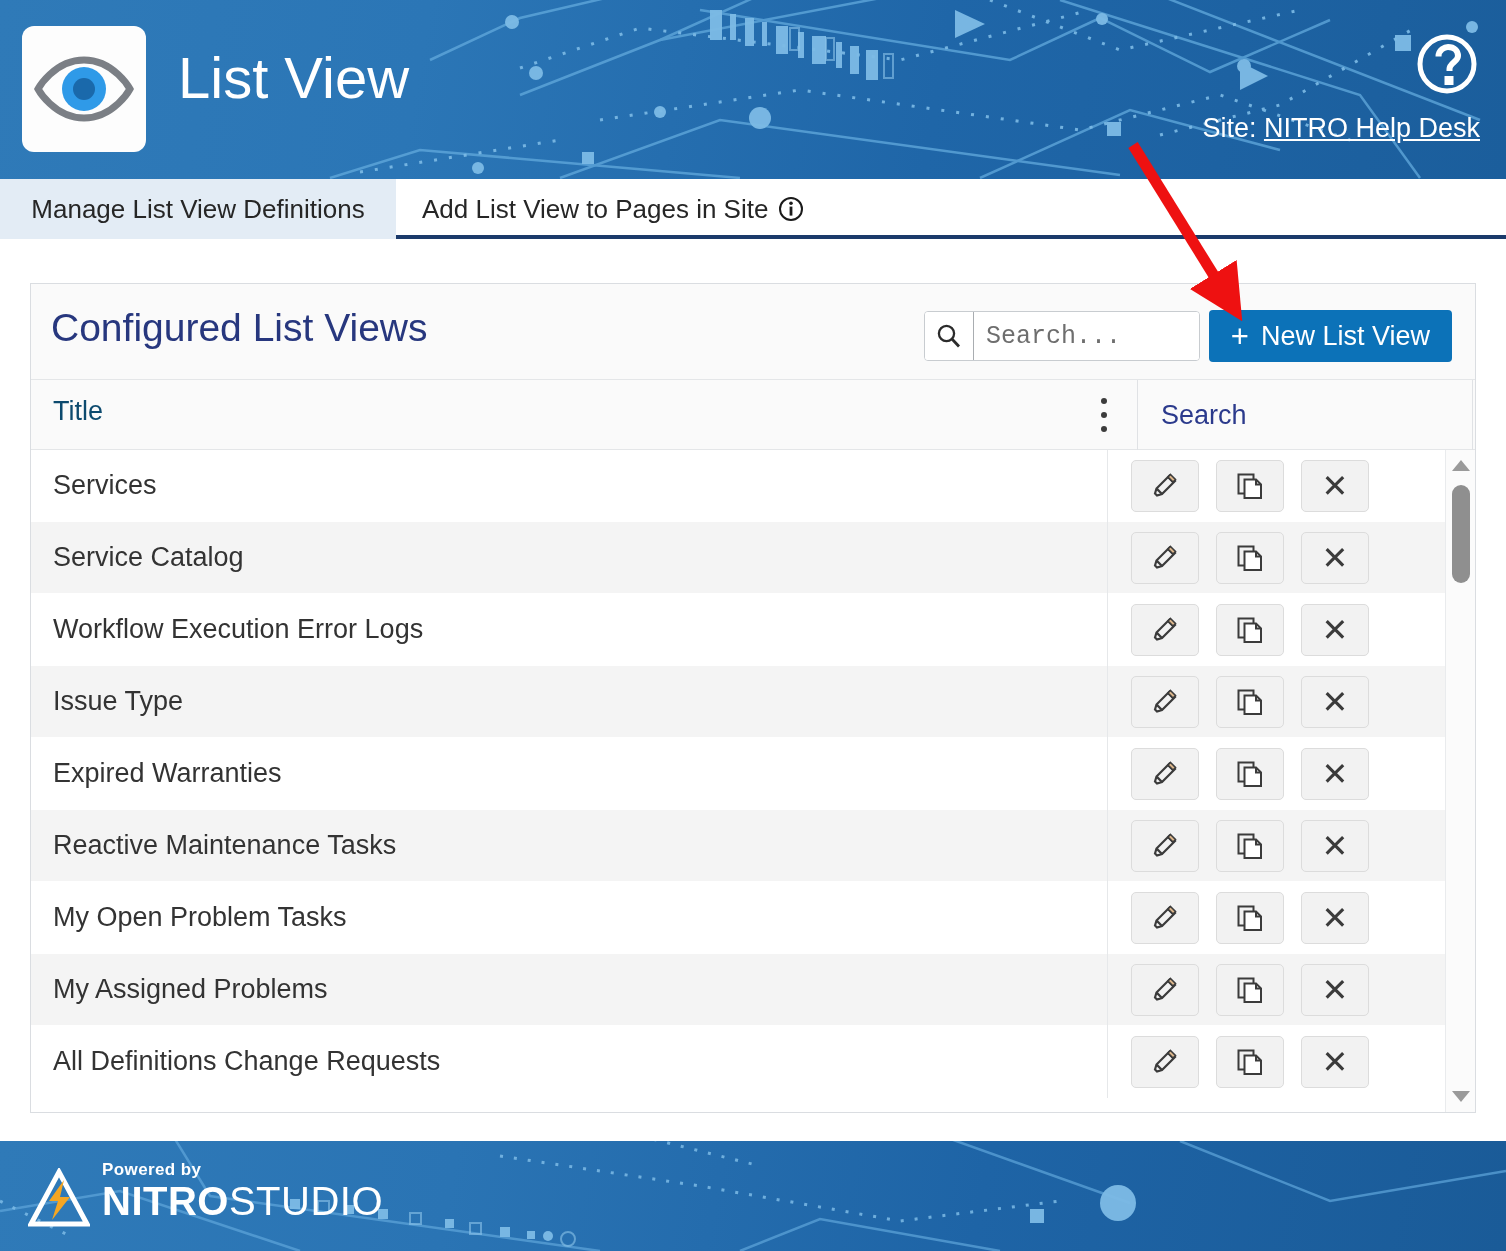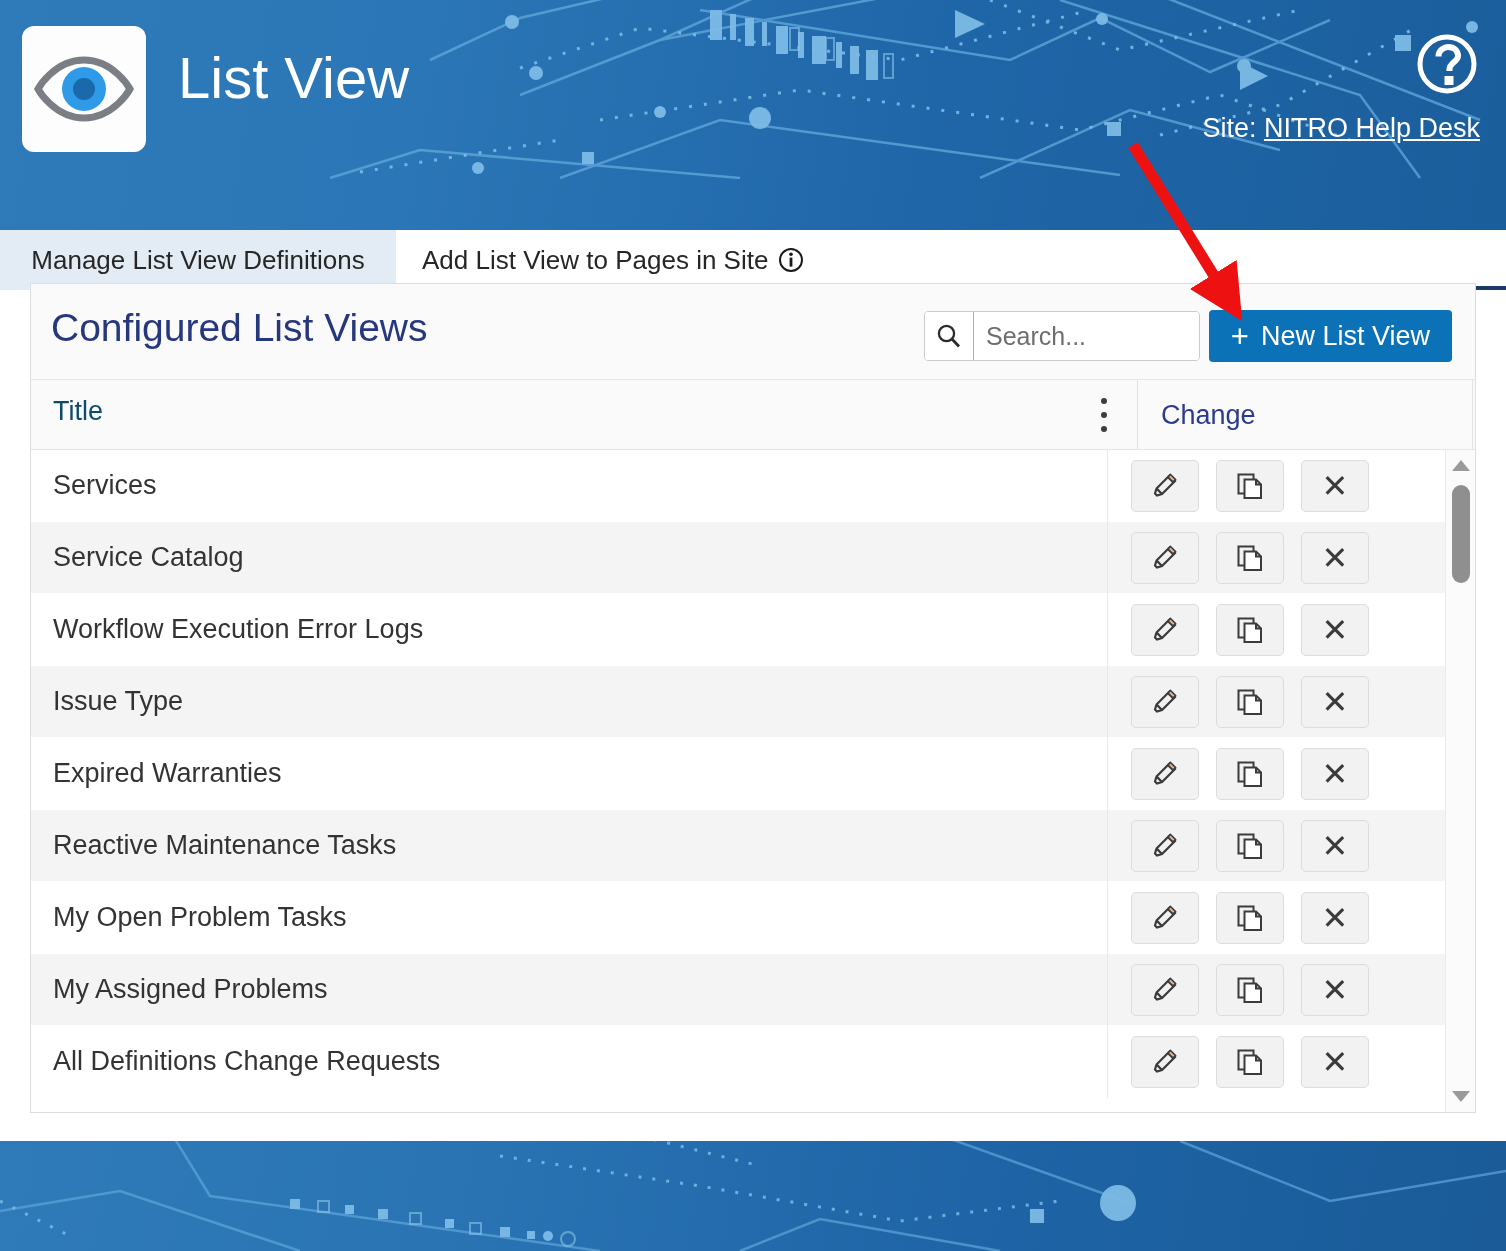--- a/index.html
+++ b/index.html
@@ -16,7 +16,7 @@
   
   .header {
     position: relative;
-    height: 230px;
+    height: 179px;
     background: linear-gradient(100deg, #2f7ab8 0%, #2b76b6 28%, #1f66a8 62%, #1b5e9c 100%);
     overflow: hidden;
   }

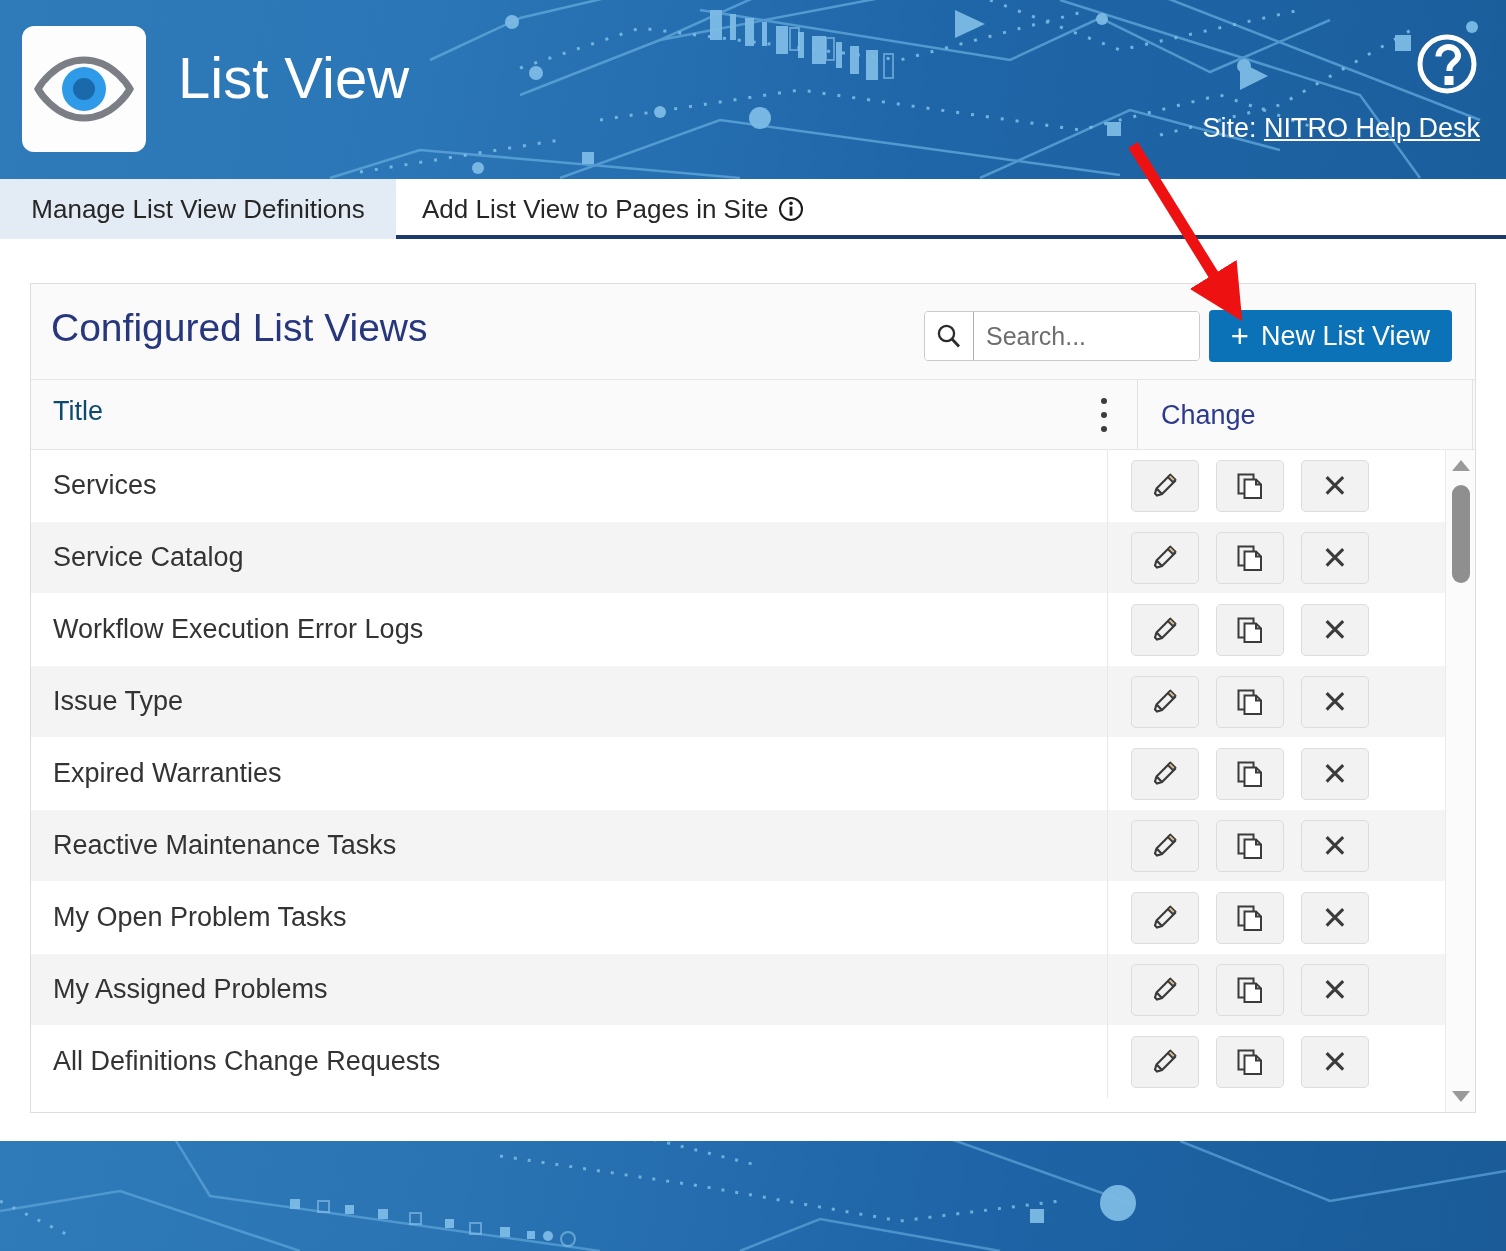--- a/index.html
+++ b/index.html
@@ -134,7 +134,7 @@
     border: none;
     border-left: 1px solid #a9adb1;
     outline: none;
-    font-family: Liberation Sans, sans-serif;
+    font-family: Liberation Mono, monospace;
     font-size: 25px;
     color: #0f766e;
     padding: 0 12px;

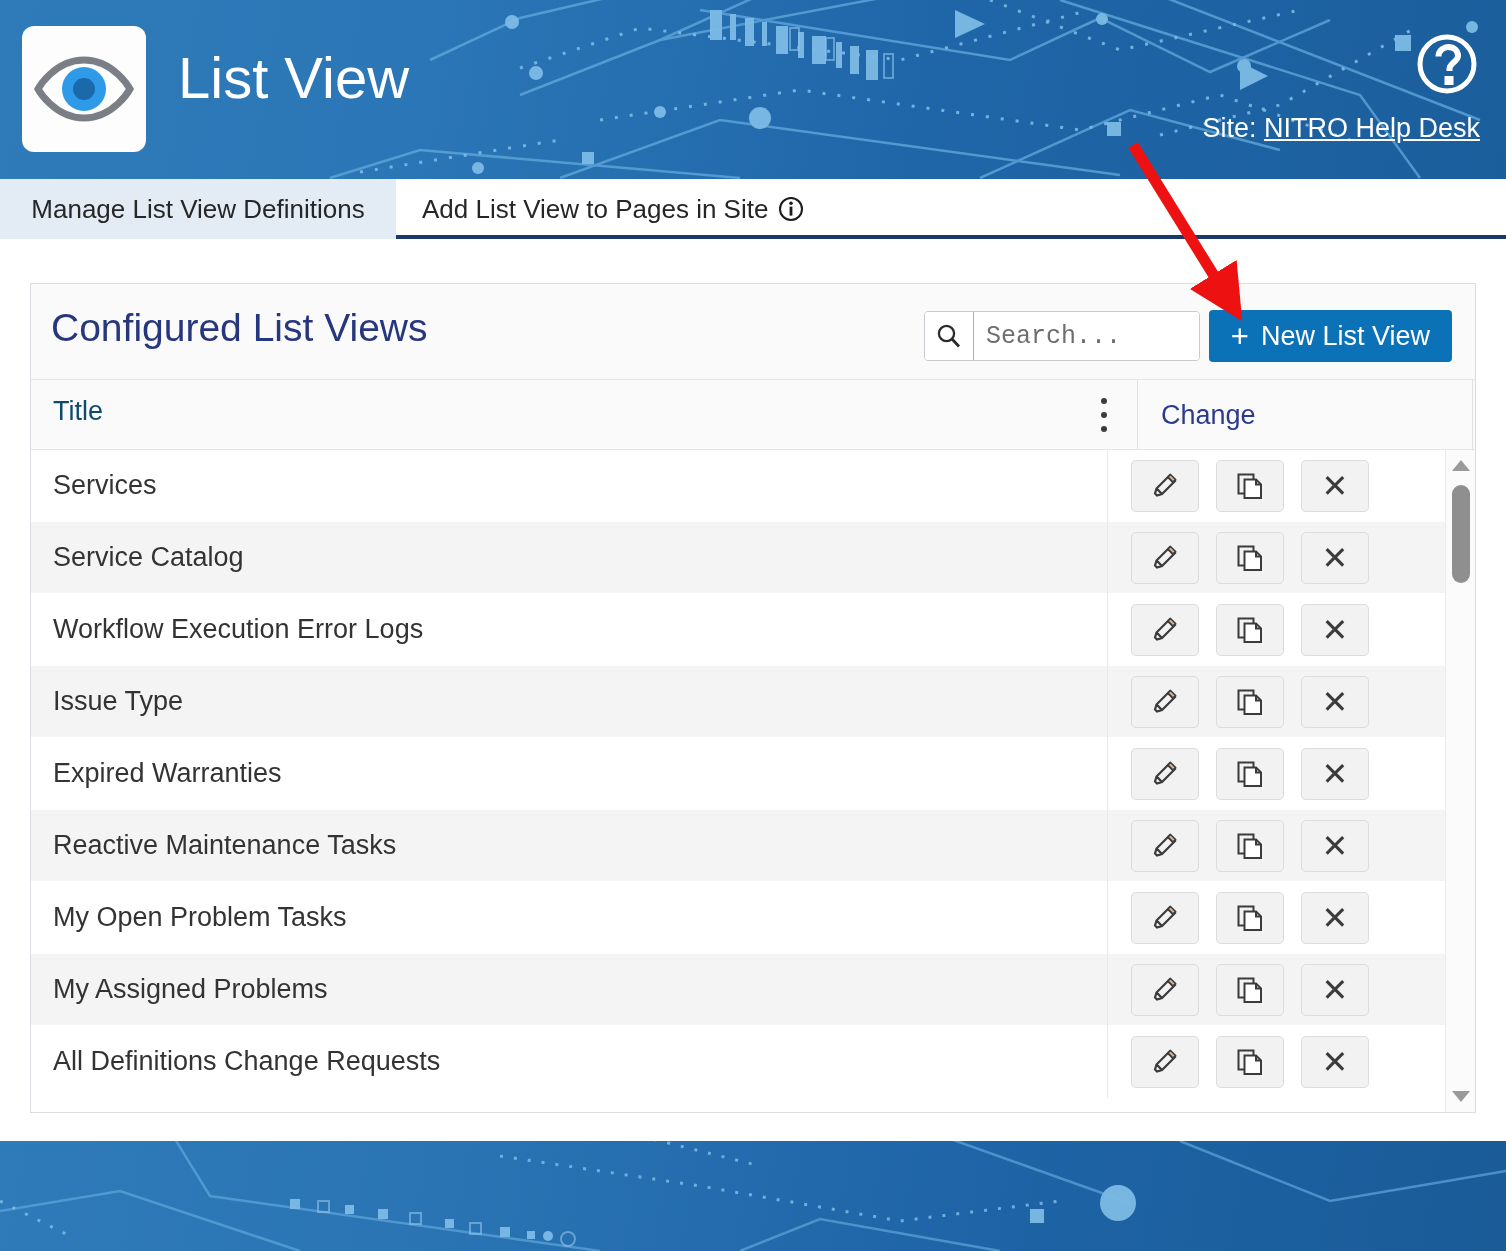--- a/index.html
+++ b/index.html
@@ -408,7 +408,7 @@
         <i></i>
       </div>
     <div class="vdiv1"></div>
-    <div class="th-actions">Change</div>
+    <div class="th-actions">Search</div>
     <div class="vdiv2"></div>
   </div>
 

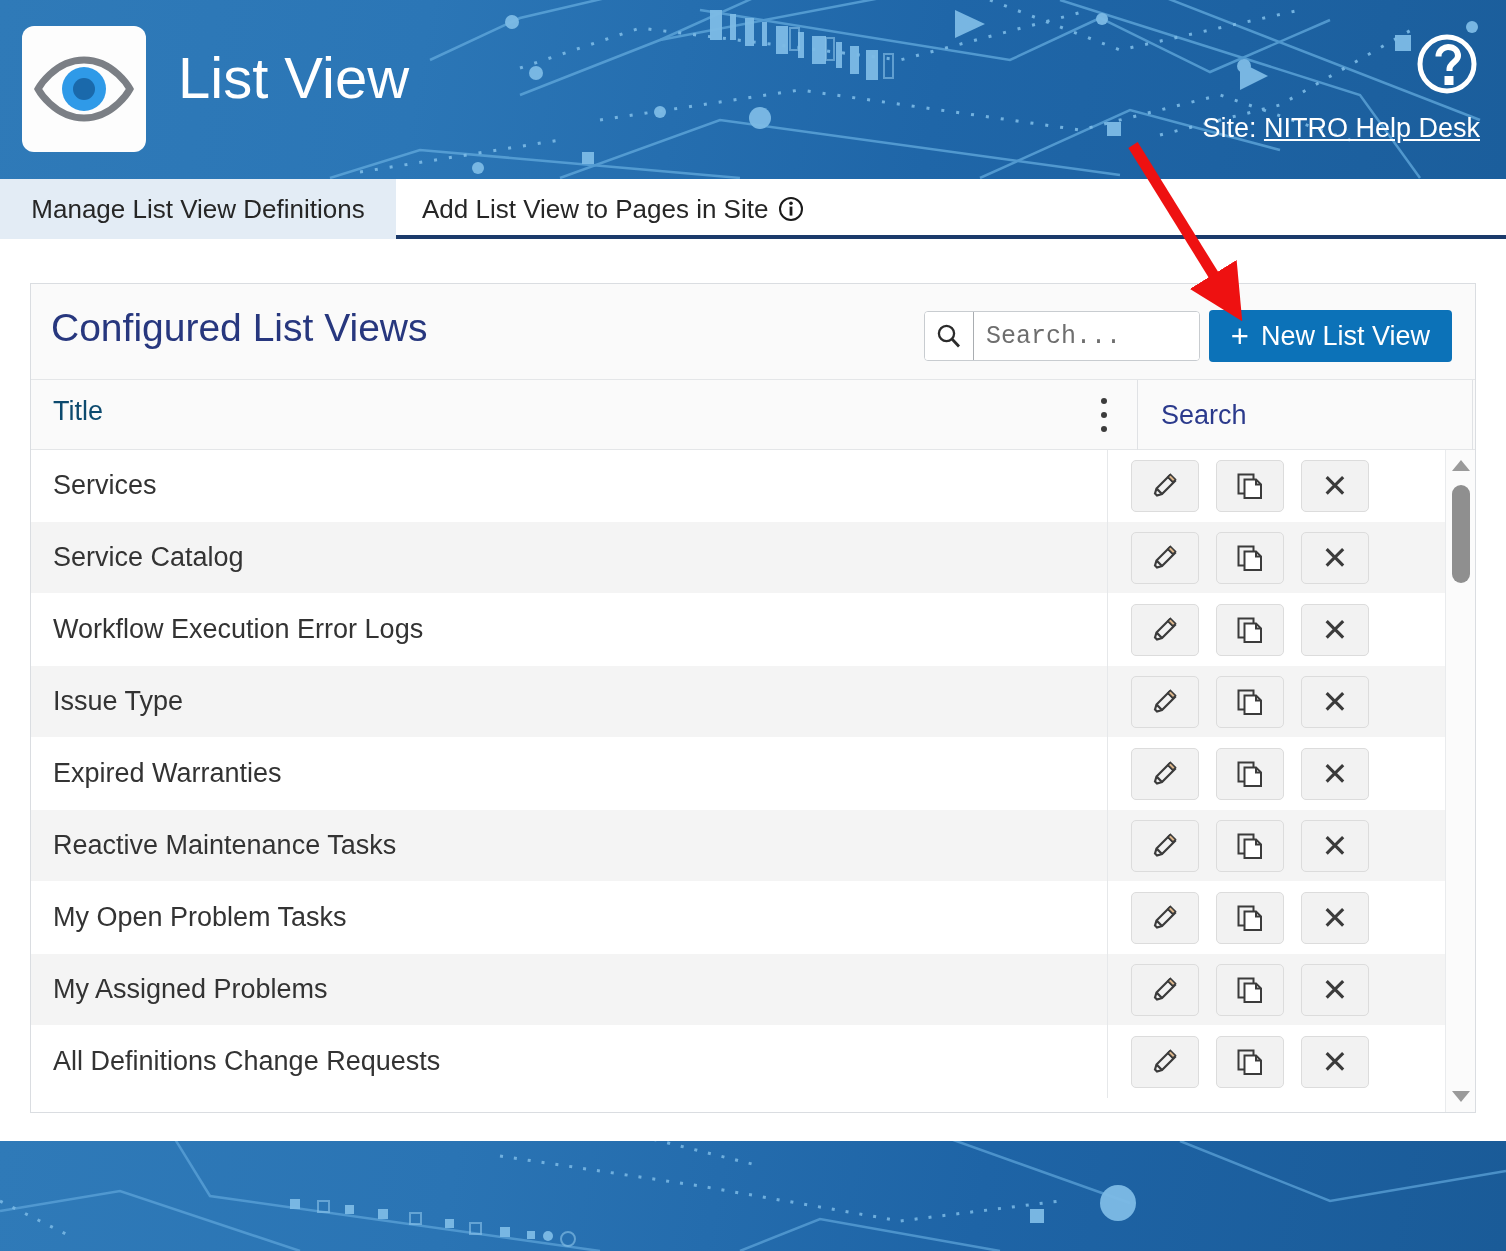--- a/index.html
+++ b/index.html
@@ -727,6 +727,18 @@
     </g>
   </svg>
 
+  <div class="nitro-logo">
+    <svg width="62" height="62" viewBox="0 0 62 62">
+      <path d="M31 4 L59 56 L3 56 Z" fill="none" stroke="#ffffff" stroke-width="5"></path>
+      <path d="M36 12 L21 33 L30 33 L24 52 L42 29 L32 29 Z" fill="#f5a623"></path>
+    </svg>
+    <div class="nitro-text">
+      <div class="powered">Powered by</div>
+      <div class="nitro-word">
+        <span class="b">NITRO</span><span class="l">STUDIO</span>
+      </div>
+    </div>
+  </div>
 
 </div>
 

